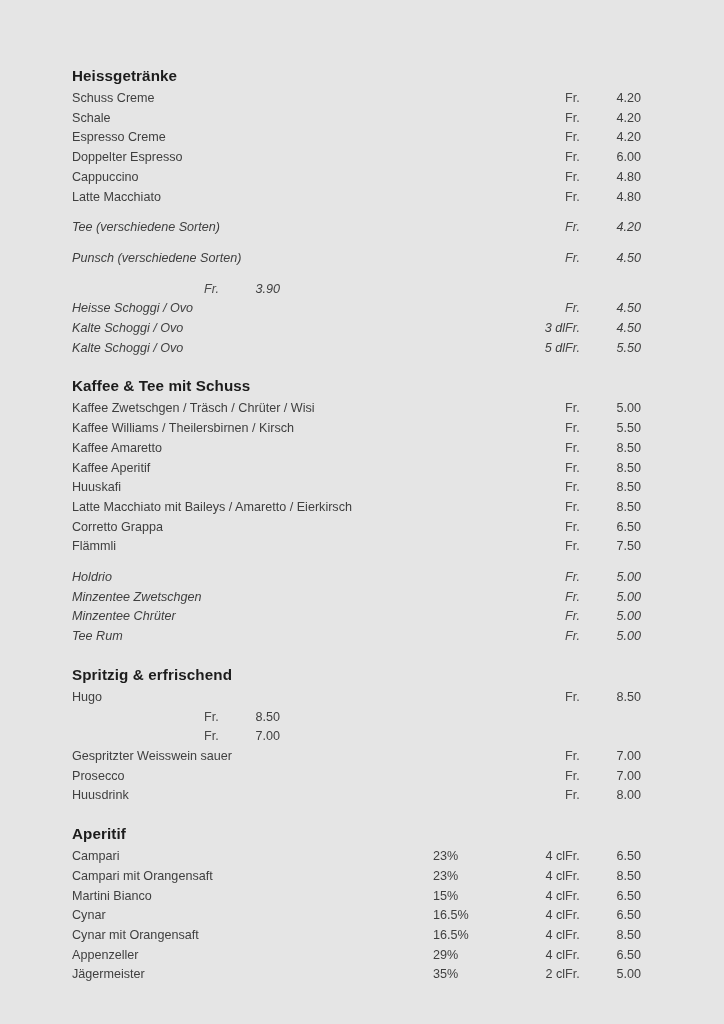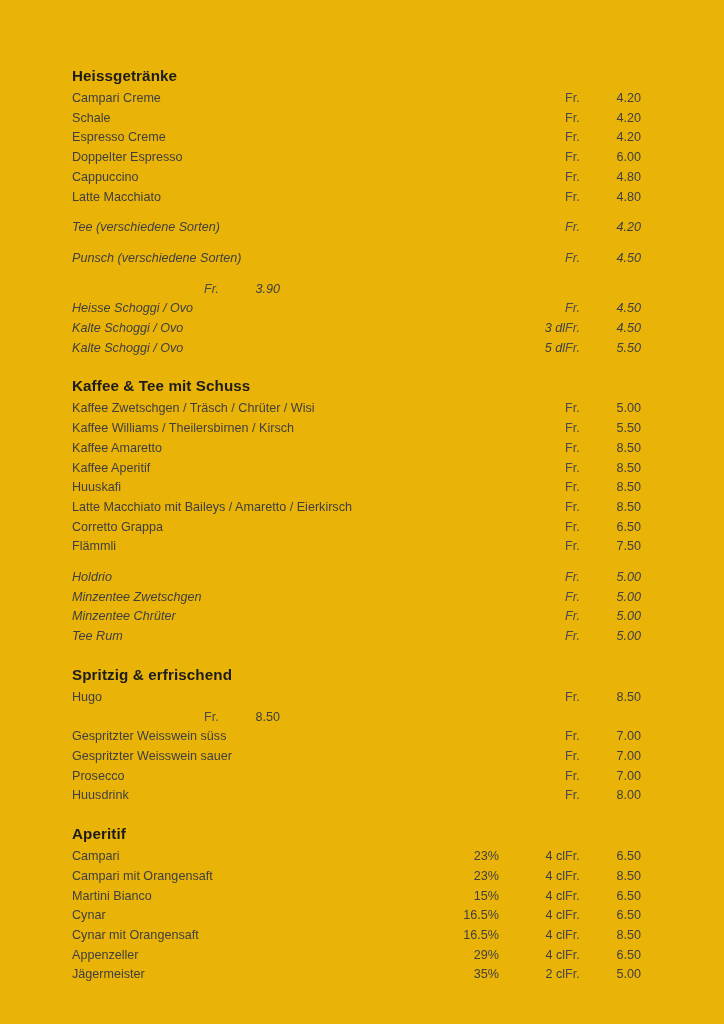--- a/index.html
+++ b/index.html
@@ -23,7 +23,7 @@
     height: 1024px;
     box-sizing: border-box;
     padding: 66px 83px 0 72px;
-    background: #eab308;
+    background: #e5e5e5;
   }
 
   .menu {

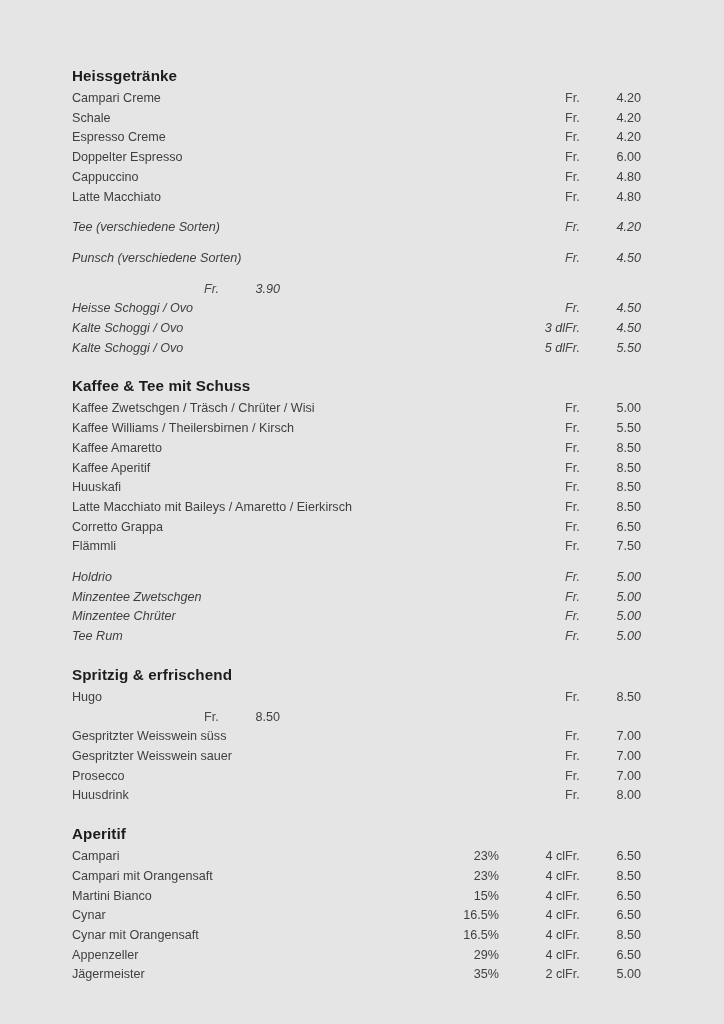--- a/index.html
+++ b/index.html
@@ -103,7 +103,7 @@
         <div class="section-title">Heissgetränke</div>
         <div class="group">
           <div class="row">
-            <span class="c-name">Campari Creme</span>
+            <span class="c-name">Schuss Creme</span>
             <span class="c-strength"></span>
             <span class="c-size"></span>
             <span class="c-cur">Fr.</span>

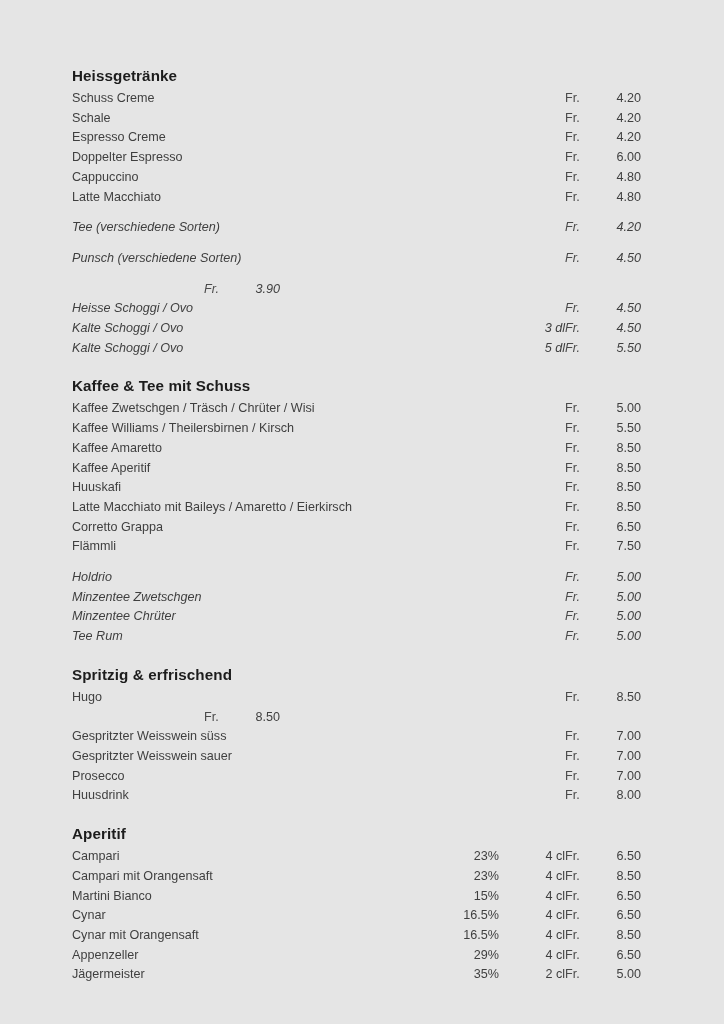--- a/index.html
+++ b/index.html
@@ -301,7 +301,6 @@
             <span class="c-price">8.50</span>
           </div>
           <div class="row">
-            <span class="c-name">Gespritzter Weisswein süss</span>
             <span class="c-strength"></span>
             <span class="c-size"></span>
             <span class="c-cur">Fr.</span>

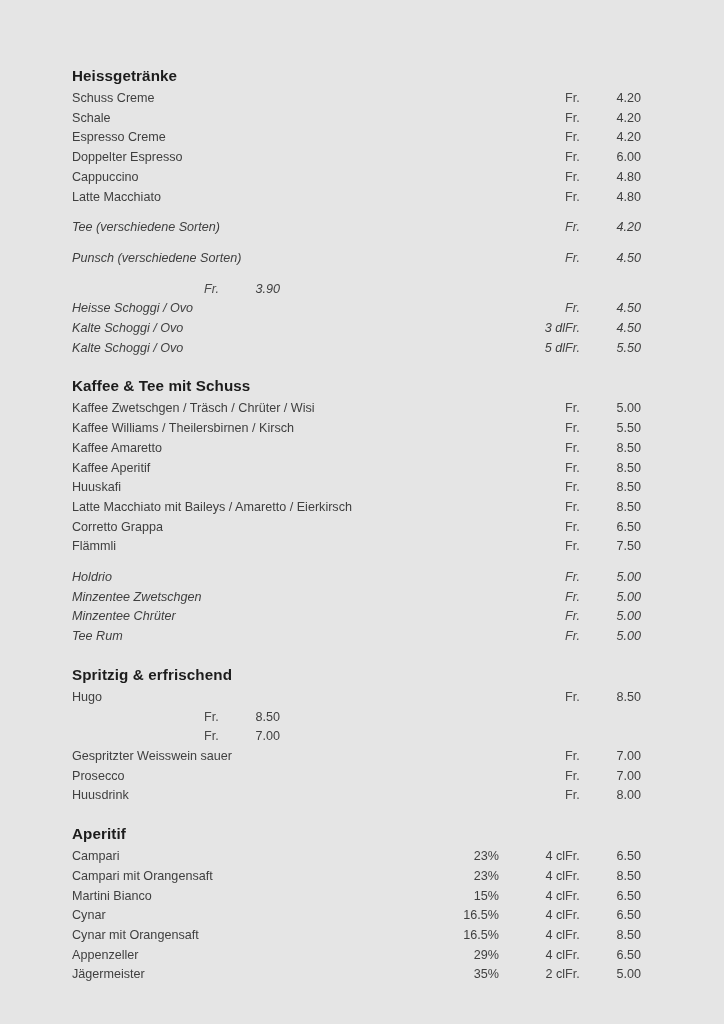--- a/index.html
+++ b/index.html
@@ -73,7 +73,7 @@
 
   .c-strength {
     flex: 0 0 66px;
-    text-align: right;
+    text-align: left;
     padding-right: 0;
   }
 

